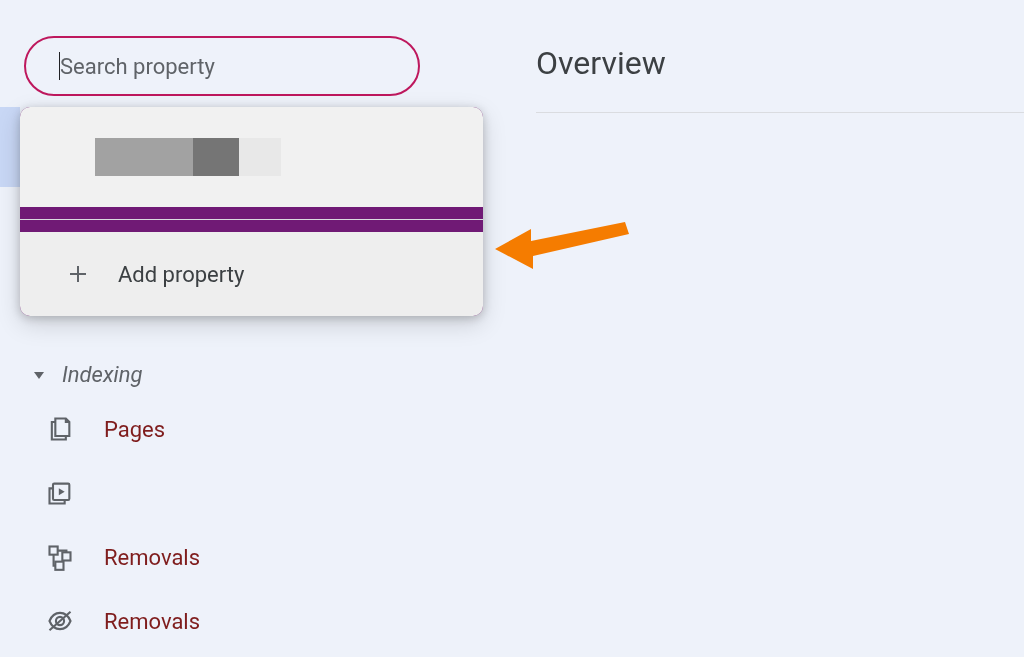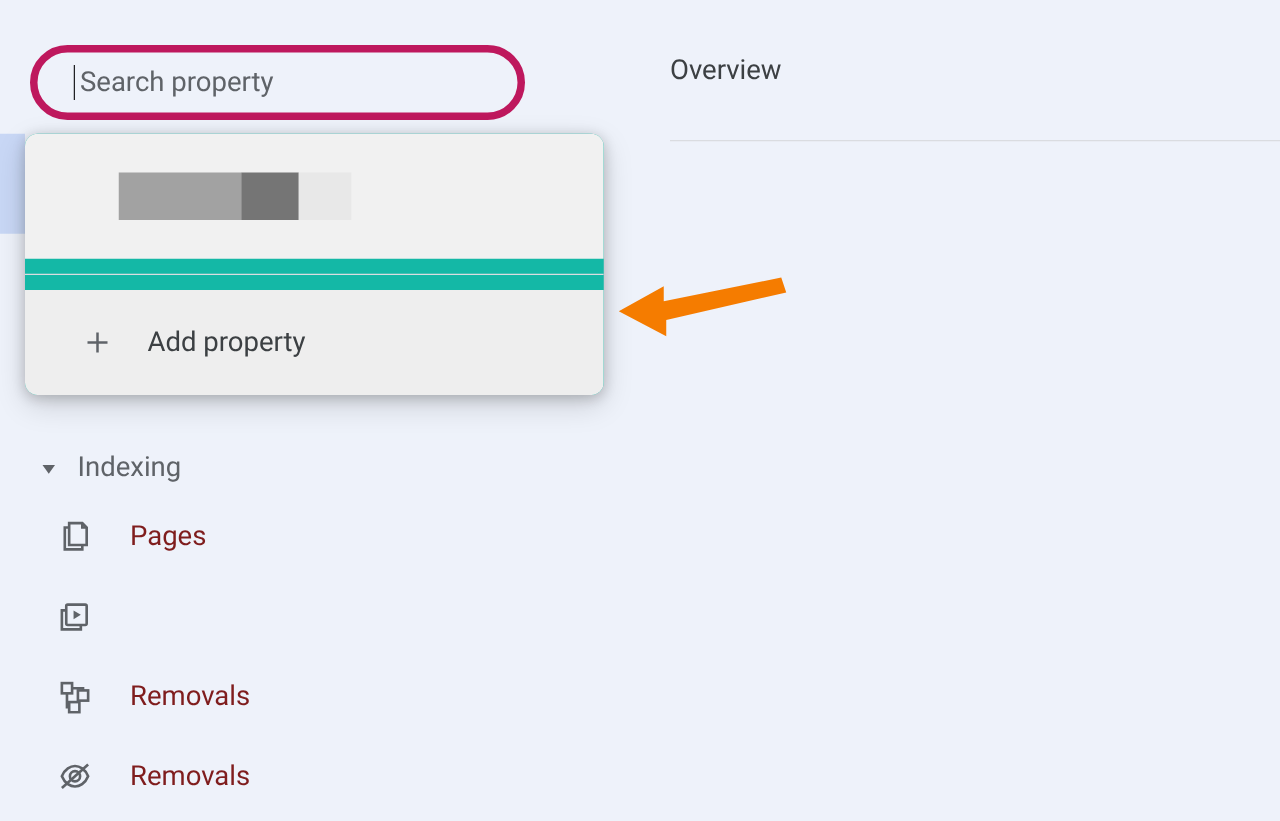--- a/index.html
+++ b/index.html
@@ -23,7 +23,7 @@
     .search-input {
       width: 396px;
       height: 60px;
-      border: 6px solid #be185d;
+      border: 2px solid #be185d;
       border-radius: 30px;
       background: transparent;
       padding: 0 34px;

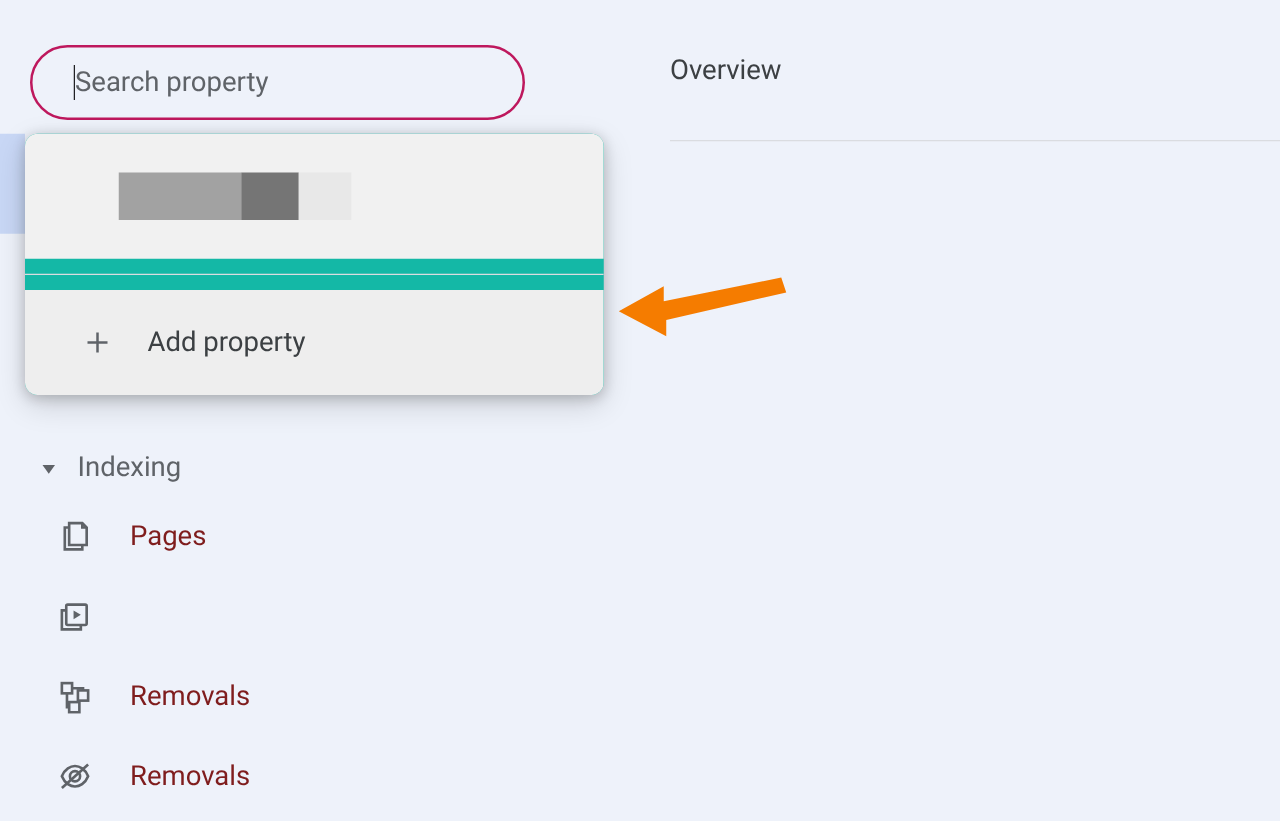--- a/index.html
+++ b/index.html
@@ -137,7 +137,7 @@
       position: absolute;
       top: 44px;
       left: 536px;
-      font-size: 22px;
+      font-size: 32px;
       font-weight: 400;
       color: #3c4043;
     }

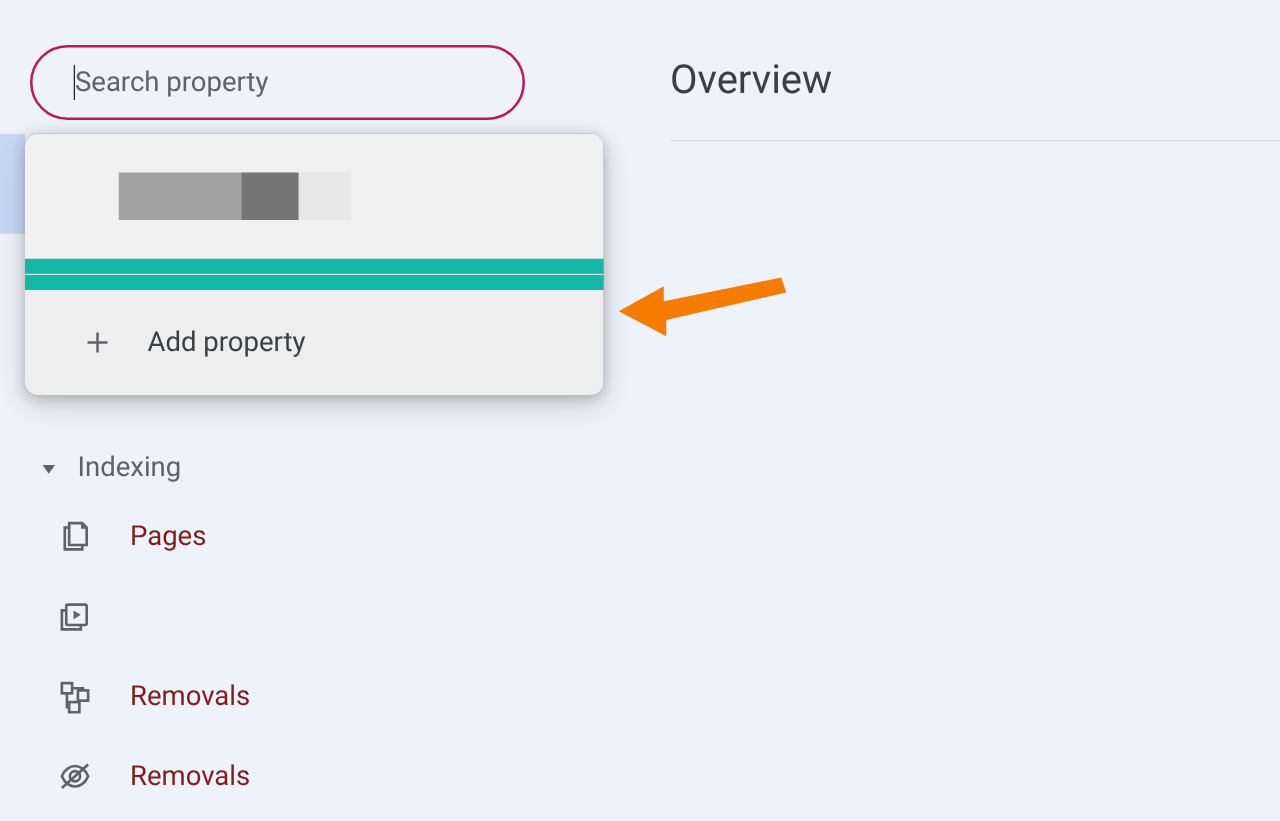--- a/index.html
+++ b/index.html
@@ -47,7 +47,7 @@
       top: 107px;
       left: 20px;
       width: 463px;
-      background: #14b8a6;
+      background: #701a75;
       border-radius: 10px;
       box-shadow: 0 2px 10px rgba(0,0,0,0.2), 0 8px 24px rgba(0,0,0,0.15);
       overflow: hidden;

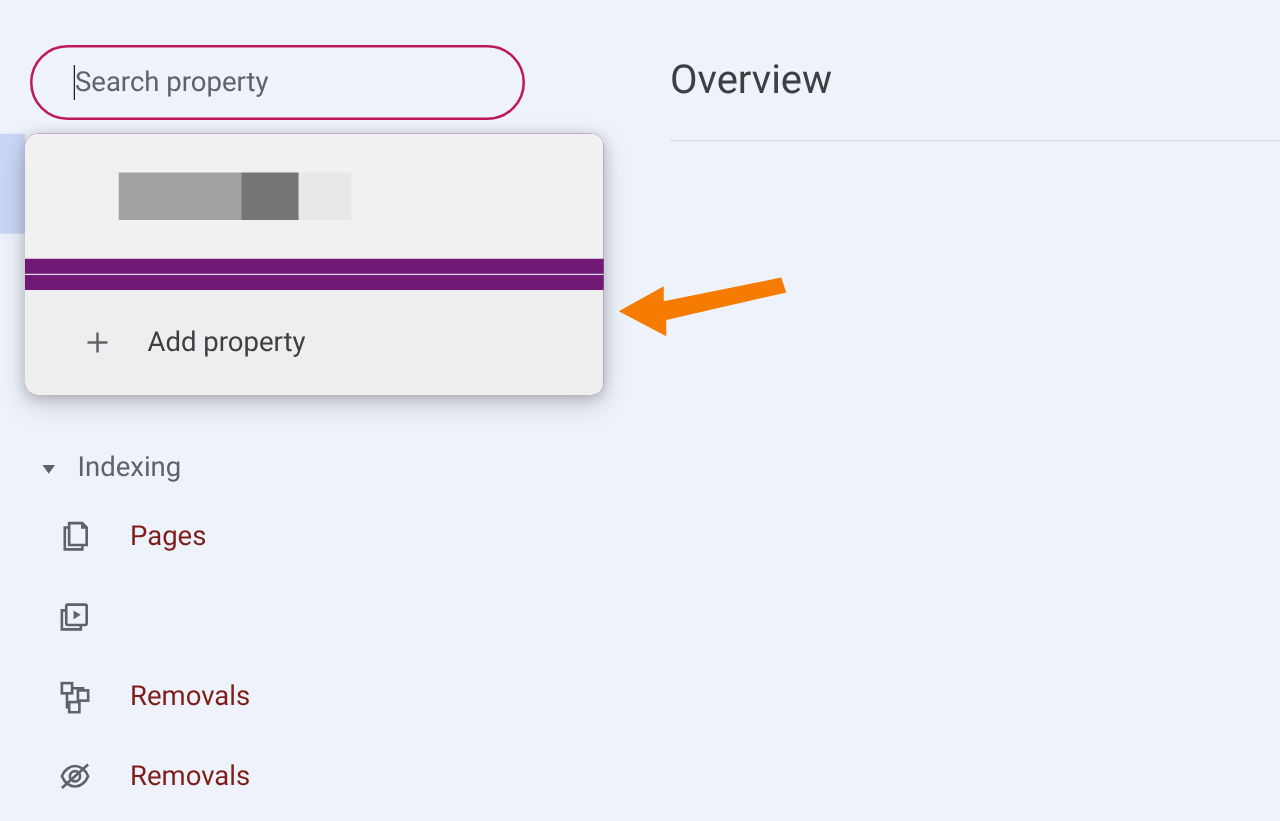--- a/index.html
+++ b/index.html
@@ -105,6 +105,7 @@
       color: #5f6368;
       font-size: 22px;
       cursor: pointer;
+      font-style: italic;
     }
     .caret-icon svg {
       width: 14px;

